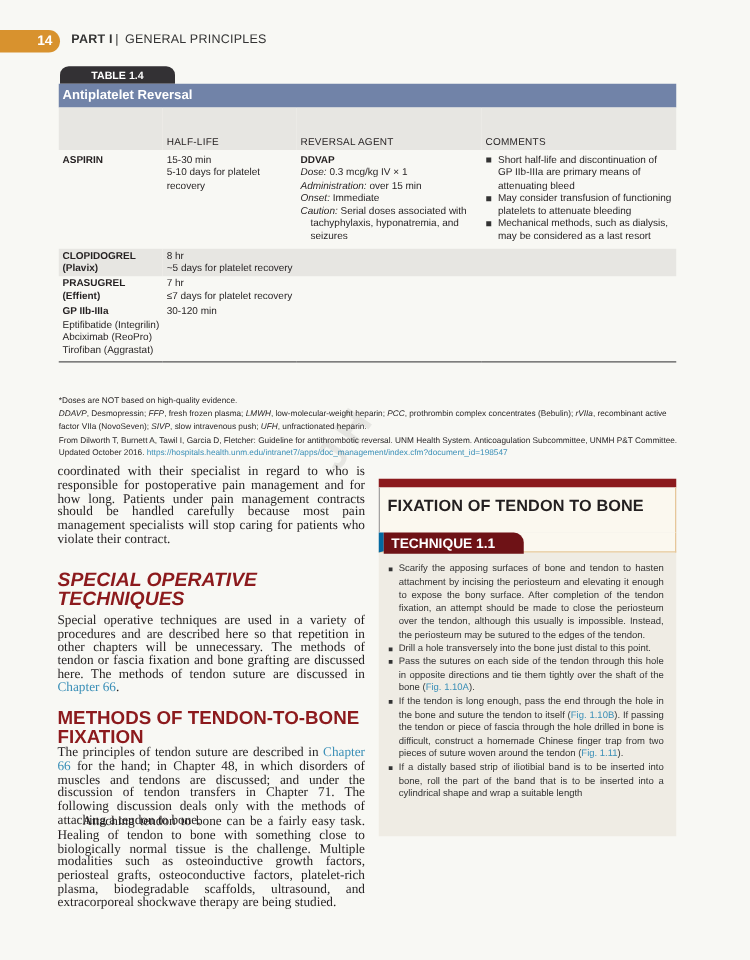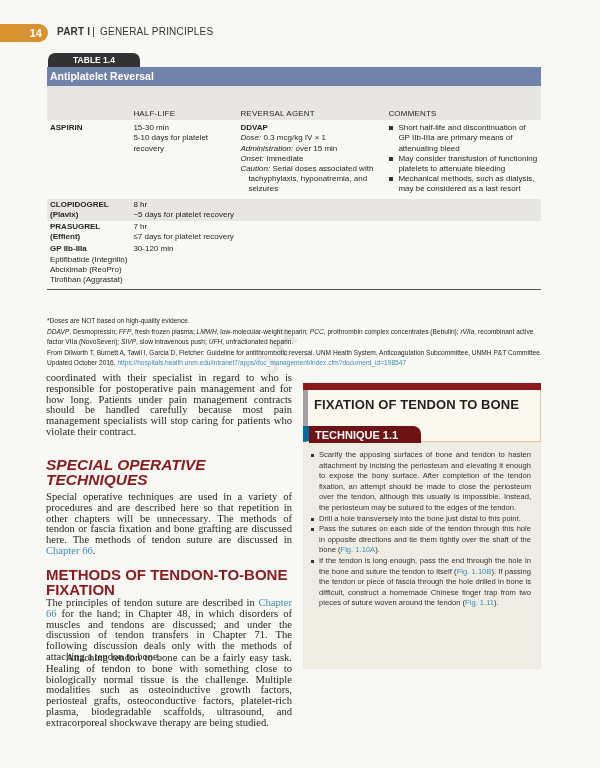--- a/index.html
+++ b/index.html
@@ -66,7 +66,7 @@
   
   .tech-box { position: absolute; left: 303px; top: 383px; width: 238px; height: 286px; background: #efece4; }
   .tech-bar { height: 7px; background: #8c1a1d; }
-  .tech-title-area { background: #fbf8ef; border-left: 5px solid #a3a3a3; border-right: 1px solid #e6c79a; height: 36px; padding: 7px 0 0 6px; }
+  .tech-title-area { background: #fbf8ef; border-left: 1px solid #a3a3a3; border-right: 1px solid #e6c79a; height: 36px; padding: 7px 0 0 6px; }
   .tech-title { font-weight: bold; font-size: 13px; color: #231f20; letter-spacing: 0.1px; }
   .tech-tab-row { position: relative; height: 16px; background: #fbf8ef; border-bottom: 1.5px solid #e6c79a; border-left: 6px solid #0369a1; border-right: 1px solid #e6c79a; }
   .tech-tab {

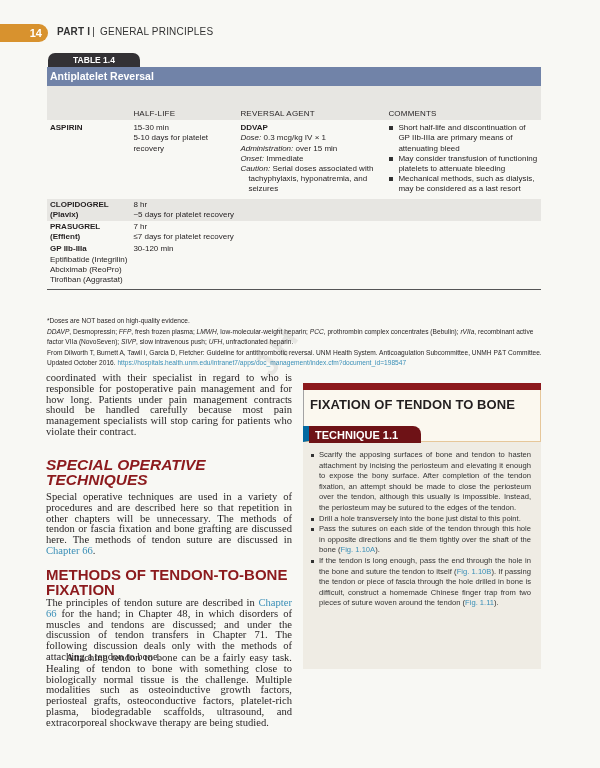--- a/index.html
+++ b/index.html
@@ -68,7 +68,7 @@
   .tech-bar { height: 7px; background: #8c1a1d; }
   .tech-title-area { background: #fbf8ef; border-left: 1px solid #a3a3a3; border-right: 1px solid #e6c79a; height: 36px; padding: 7px 0 0 6px; }
   .tech-title { font-weight: bold; font-size: 13px; color: #231f20; letter-spacing: 0.1px; }
-  .tech-tab-row { position: relative; height: 16px; background: #fbf8ef; border-bottom: 1.5px solid #e6c79a; border-left: 6px solid #0369a1; border-right: 1px solid #e6c79a; }
+  .tech-tab-row { position: relative; height: 16px; background: #fbf8ef; border-bottom: 1.5px solid #e6c79a; border-left: 4px solid #0369a1; border-right: 1px solid #e6c79a; }
   .tech-tab {
     position: absolute; left: 0; bottom: -1.5px; width: 112px; height: 17px;
     background: #6e1216; border-radius: 0 8px 0 0; color: #fff; font-weight: bold; font-size: 11px;

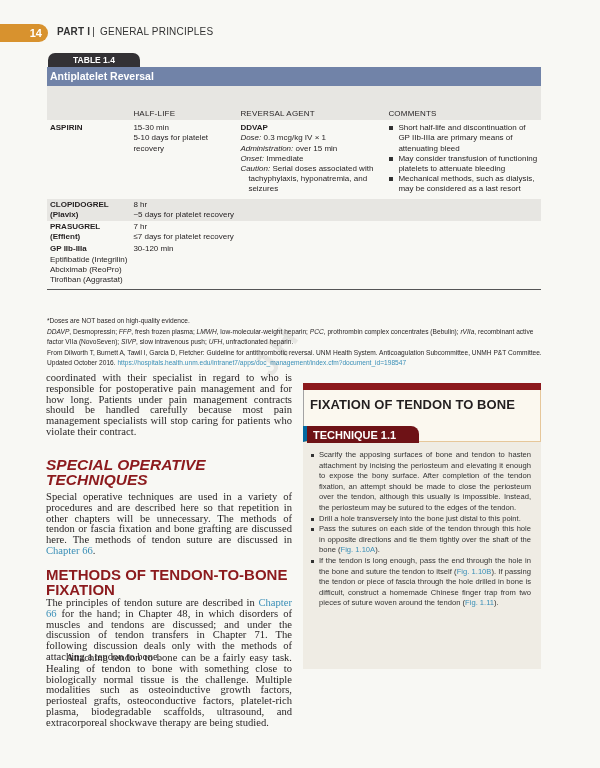--- a/index.html
+++ b/index.html
@@ -189,6 +189,7 @@
     <li>Drill a hole transversely into the bone just distal to this point.</li>
     <li><span>Pass the sutures on each side of the tendon through this hole in opposite directions and tie them tightly over the shaft of the bone (</span><span class="link">Fig. 1.10A</span><span>).</span></li>
     <li><span>If the tendon is long enough, pass the end through the hole in the bone and suture the tendon to itself (</span><span class="link">Fig. 1.10B</span><span>). If passing the tendon or piece of fascia through the hole drilled in bone is difficult, construct a homemade Chinese finger trap from two pieces of suture woven around the tendon (</span><span class="link">Fig. 1.11</span><span>).</span></li>
+    <li>If a distally based strip of iliotibial band is to be inserted into bone, roll the part of the band that is to be inserted into a cylindrical shape and wrap a suitable length</li>
   </ul>
 </div>
 

